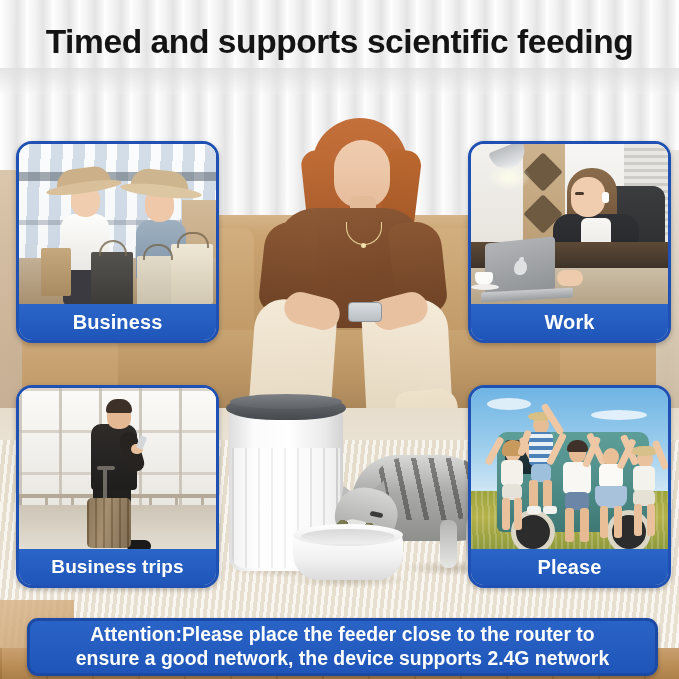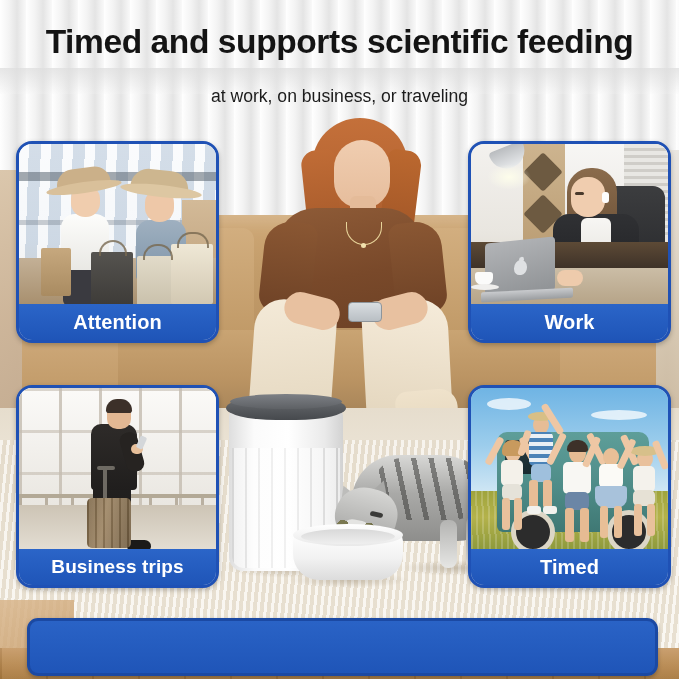--- a/index.html
+++ b/index.html
@@ -780,7 +780,6 @@
     <h1 class="headline">Timed and supports scientific feeding</h1>
     <p class="subline">
       <br>
-      <span>at work, on business, or traveling</span>
     </p>
   </div>
 

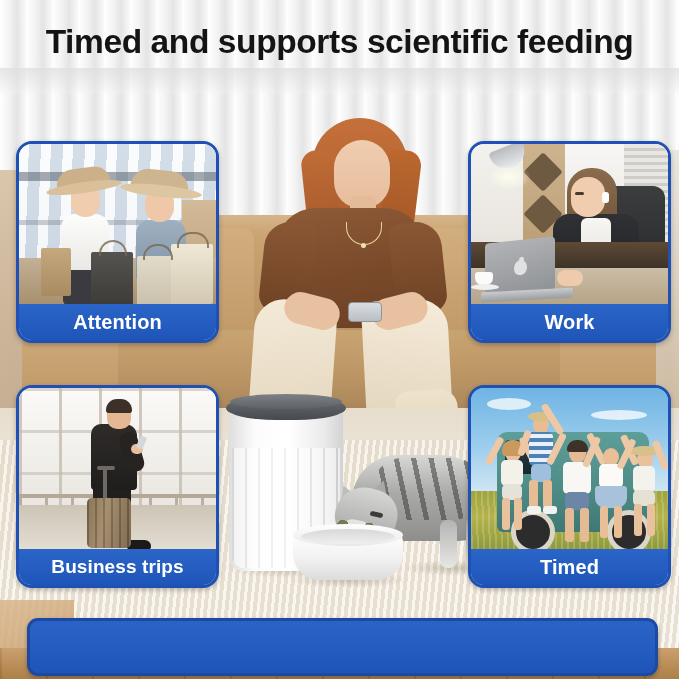--- a/index.html
+++ b/index.html
@@ -809,7 +809,7 @@
       <div class="handle" style="left:124px;top:100px;width:26px;height:14px;"></div>
       <div class="handle" style="left:158px;top:88px;width:28px;height:14px;"></div>
     </div>
-    <div class="card-label">Attention</div>
+    <div class="card-label">Business</div>
   </div>
 
   <div class="card card-sm" id="card-business">

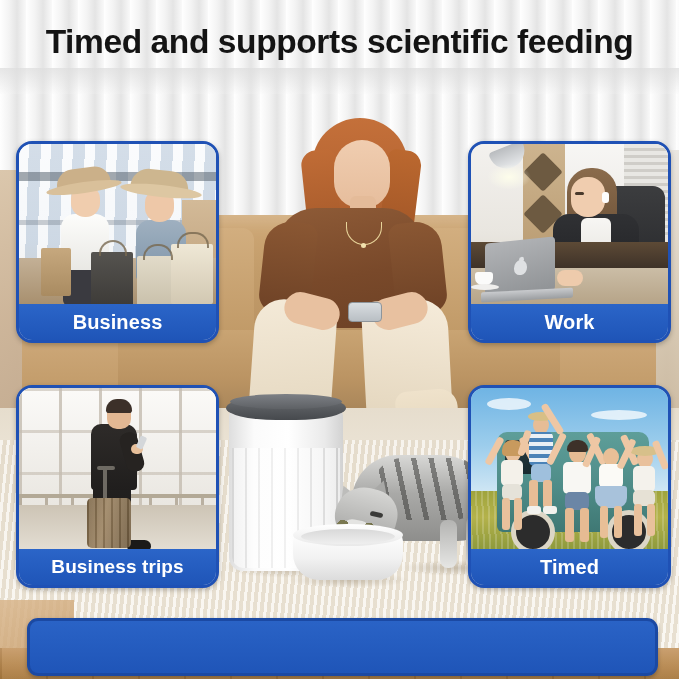--- a/index.html
+++ b/index.html
@@ -934,7 +934,7 @@
         <div class="a" style="left:186px;top:52px;width:7px;height:30px;transform:rotate(-22deg);"></div>
       </div>
     </div>
-    <div class="card-label">Timed</div>
+    <div class="card-label">Please</div>
   </div>
 
   <div id="attention">

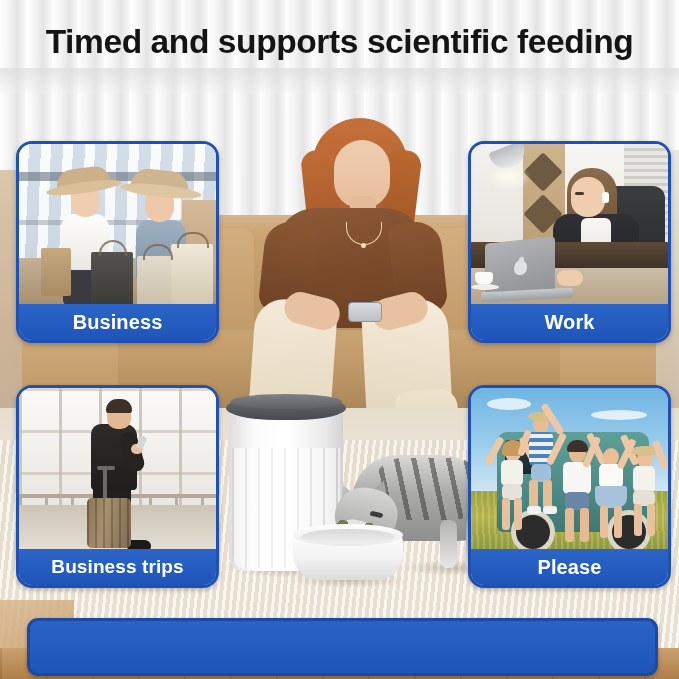--- a/index.html
+++ b/index.html
@@ -939,7 +939,7 @@
 
   <div id="attention">
     <div class="atext">
-      <br>
+      <span>Attention:Please place the feeder close to the router to</span><br>
     </div>
   </div>
 

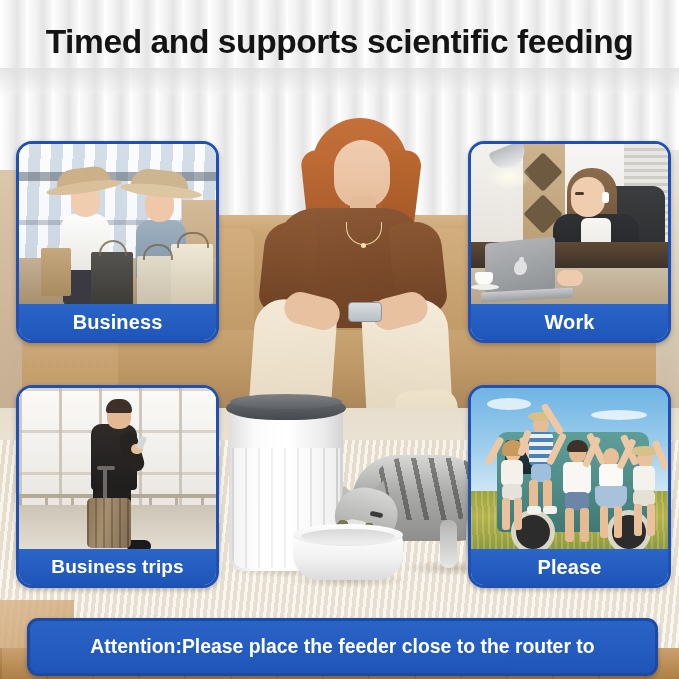--- a/index.html
+++ b/index.html
@@ -940,6 +940,7 @@
   <div id="attention">
     <div class="atext">
       <span>Attention:Please place the feeder close to the router to</span><br>
+      <span>ensure a good network, the device supports 2.4G network</span>
     </div>
   </div>
 

